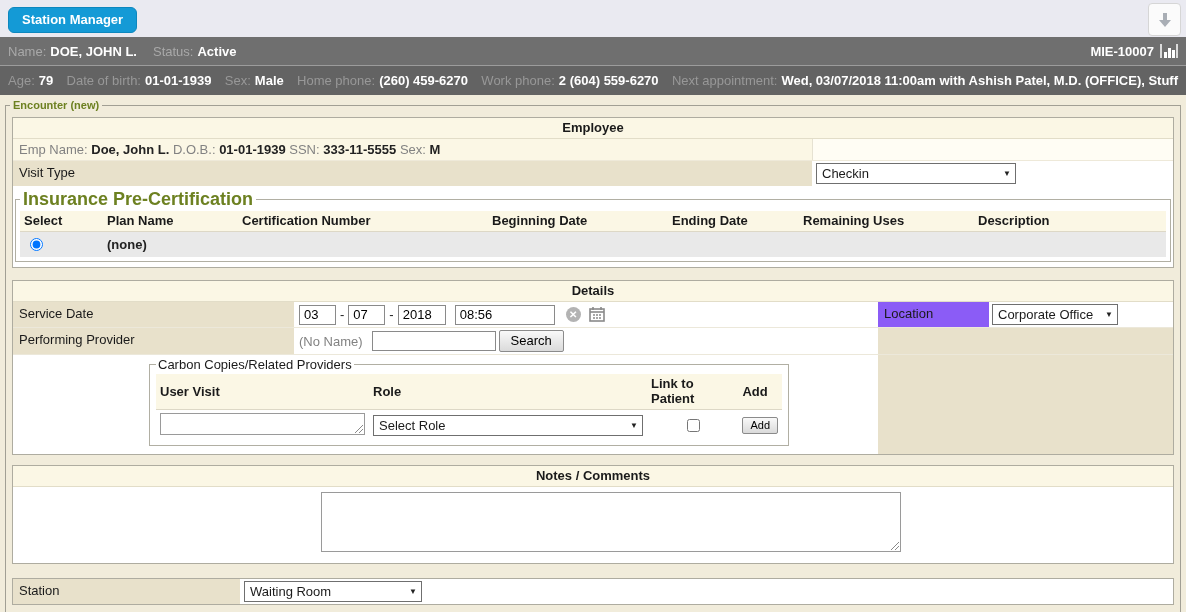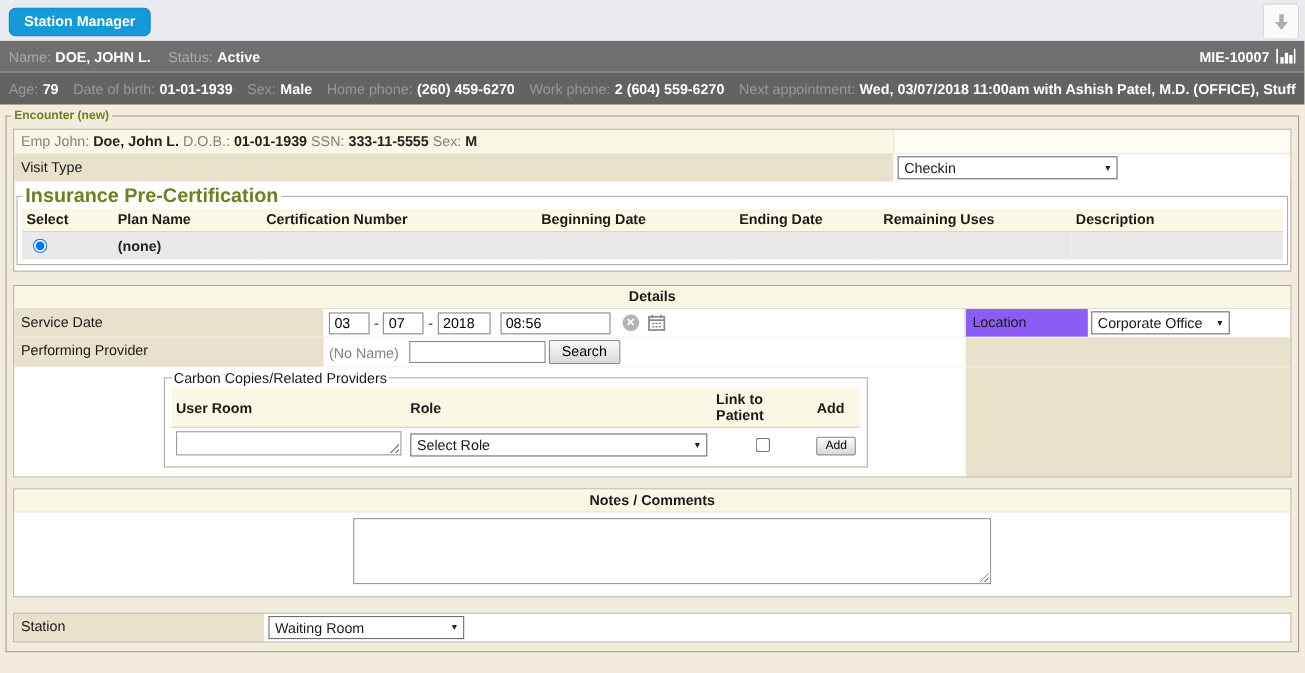--- a/index.html
+++ b/index.html
@@ -189,6 +189,7 @@
   <legend class="green enc-legend">Encounter (new)</legend>
 
   <div class="panel">
+    <div class="panel-head">Employee</div>
 
     <div class="emp-row">
       <div class="emp-left">

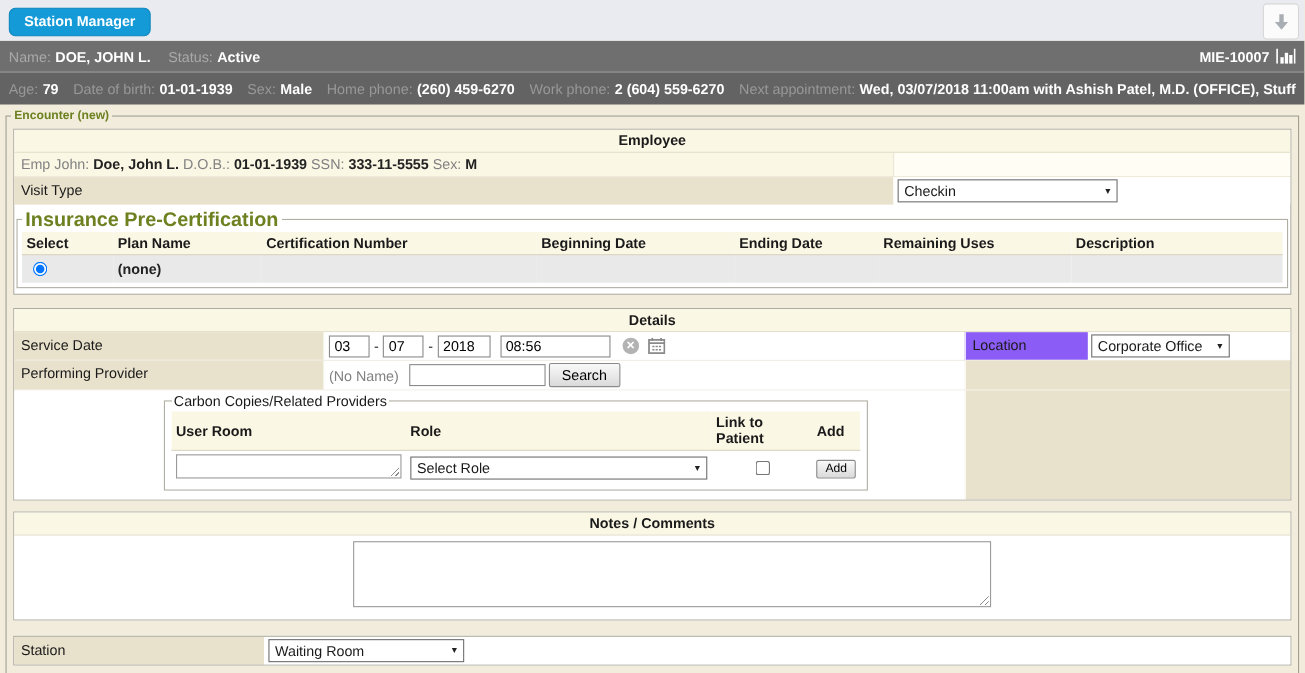--- a/index.html
+++ b/index.html
@@ -193,7 +193,7 @@
 
     <div class="emp-row">
       <div class="emp-left">
-        <span class="glbl">Emp John:</span>
+        <span class="glbl">Emp Name:</span>
         <span class="gval">Doe, John L.</span>
         <span class="glbl">D.O.B.:</span>
         <span class="gval">01-01-1939</span>

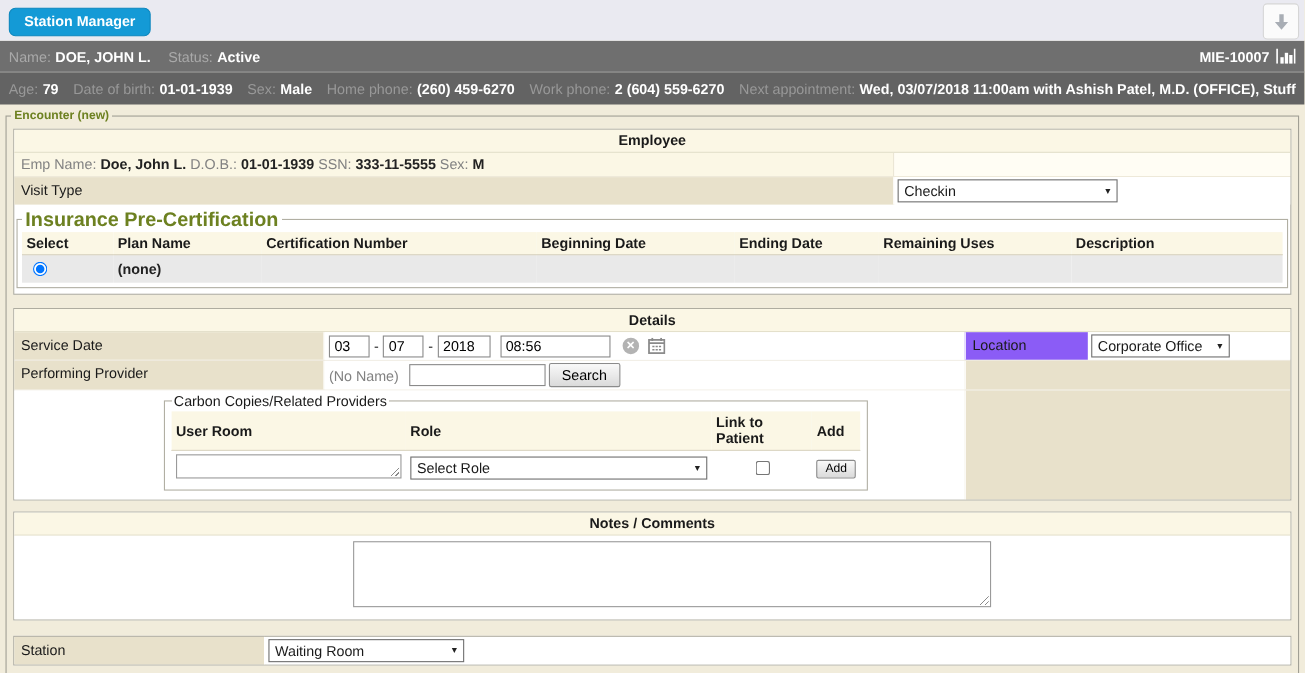--- a/index.html
+++ b/index.html
@@ -307,7 +307,7 @@
             </colgroup>
             <thead>
               <tr>
-                <th>User Room</th>
+                <th>User Visit</th>
                 <th>Role</th>
                 <th>Link to Patient</th>
                 <th>Add</th>

